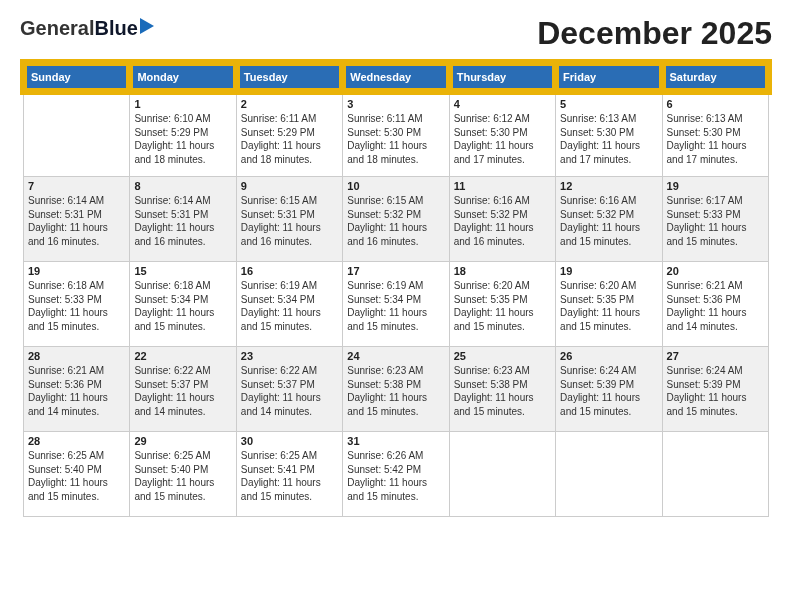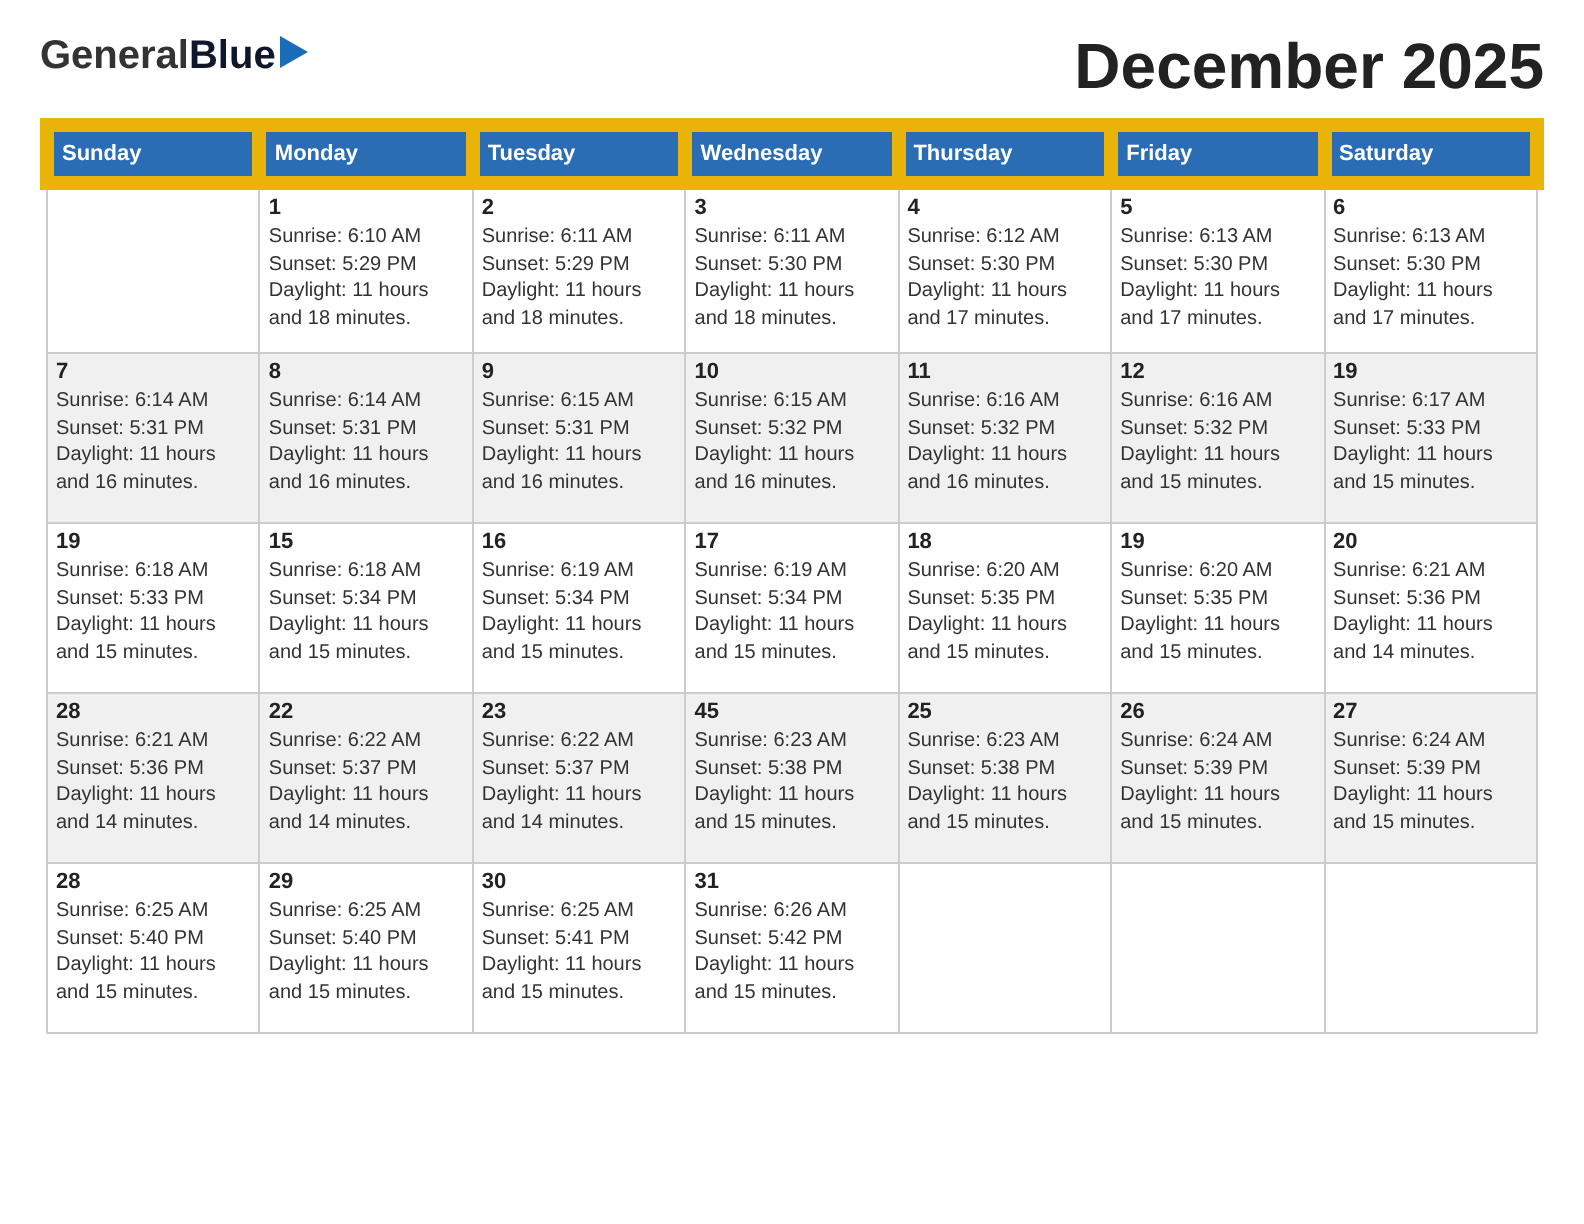--- a/index.html
+++ b/index.html
@@ -221,7 +221,7 @@
             <div class="day-info">Sunrise: 6:22 AM<br>Sunset: 5:37 PM<br>Daylight: 11 hours<br>and 14 minutes.</div>
           </td>
           <td>
-            <span class="day-num">45</span>
+            <span class="day-num">24</span>
             <div class="day-info">Sunrise: 6:23 AM<br>Sunset: 5:38 PM<br>Daylight: 11 hours<br>and 15 minutes.</div>
           </td>
           <td>

